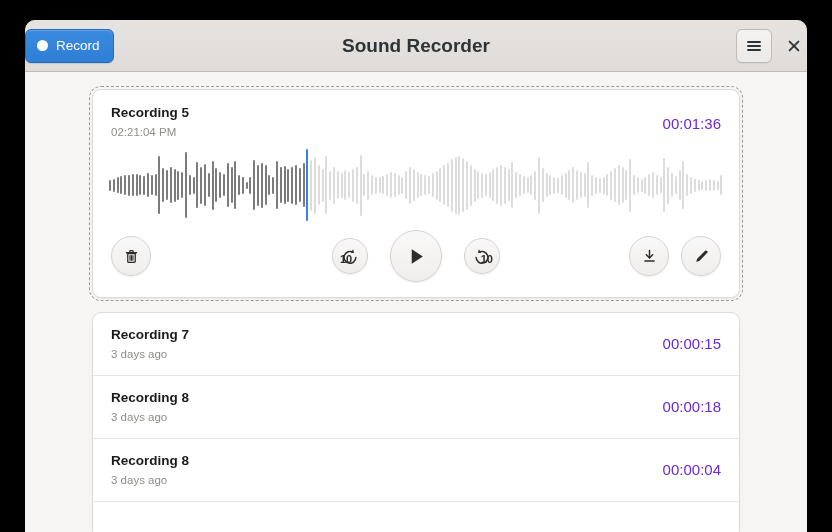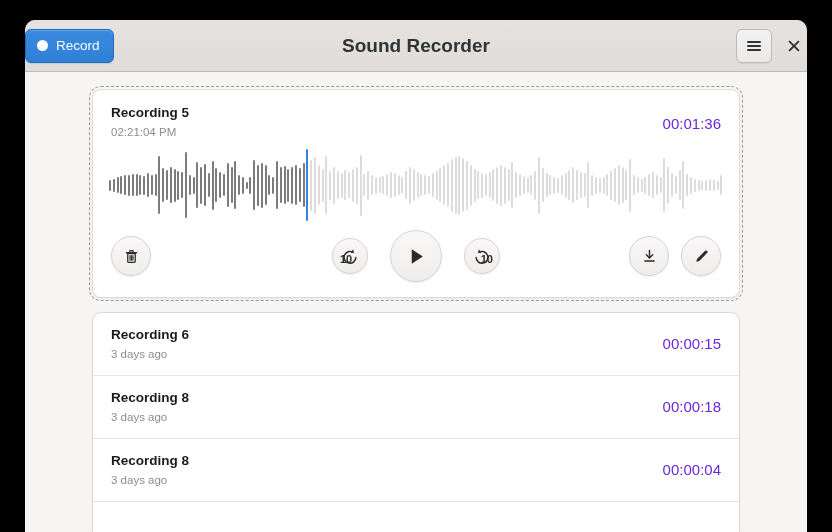--- a/index.html
+++ b/index.html
@@ -515,7 +515,7 @@
     <div id="list-card">
         <div class="list-row">
           <div>
-            <div class="rec-name">Recording 6</div>
+            <div class="rec-name">Recording 7</div>
             <div class="rec-sub">3 days ago</div>
           </div>
           <div class="rec-dur" style="padding-top: 8px;">00:00:15</div>

